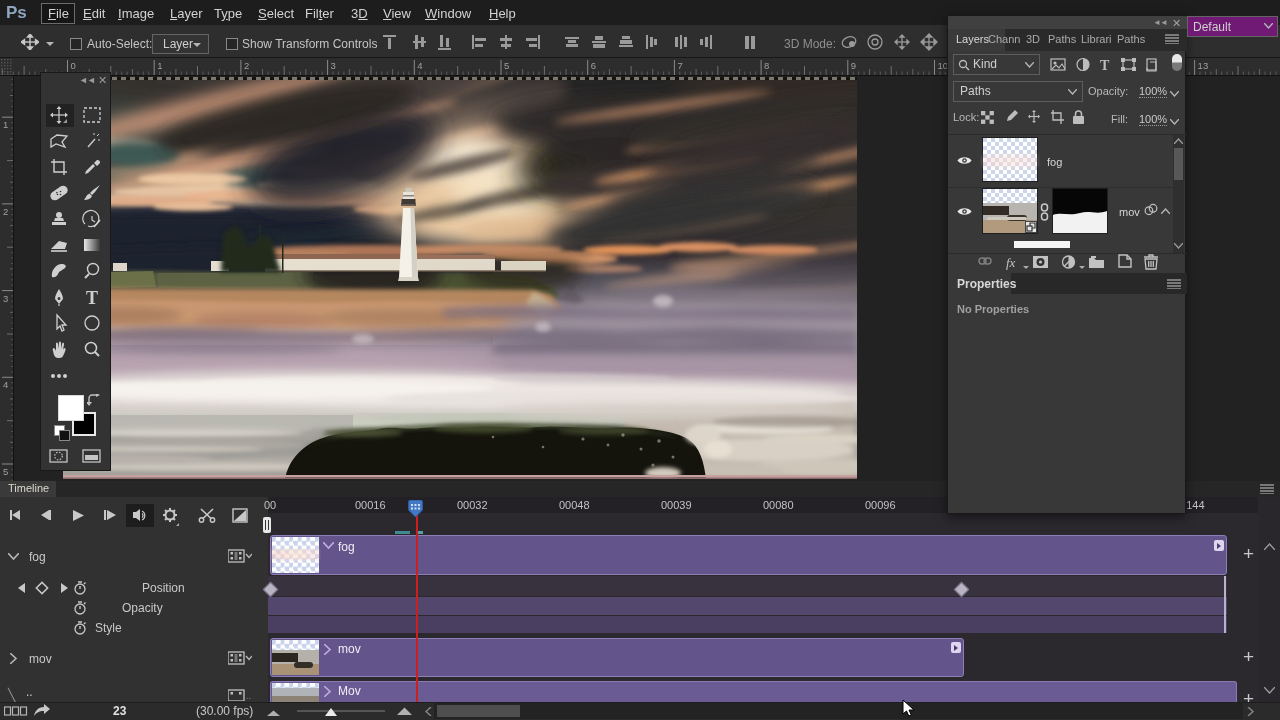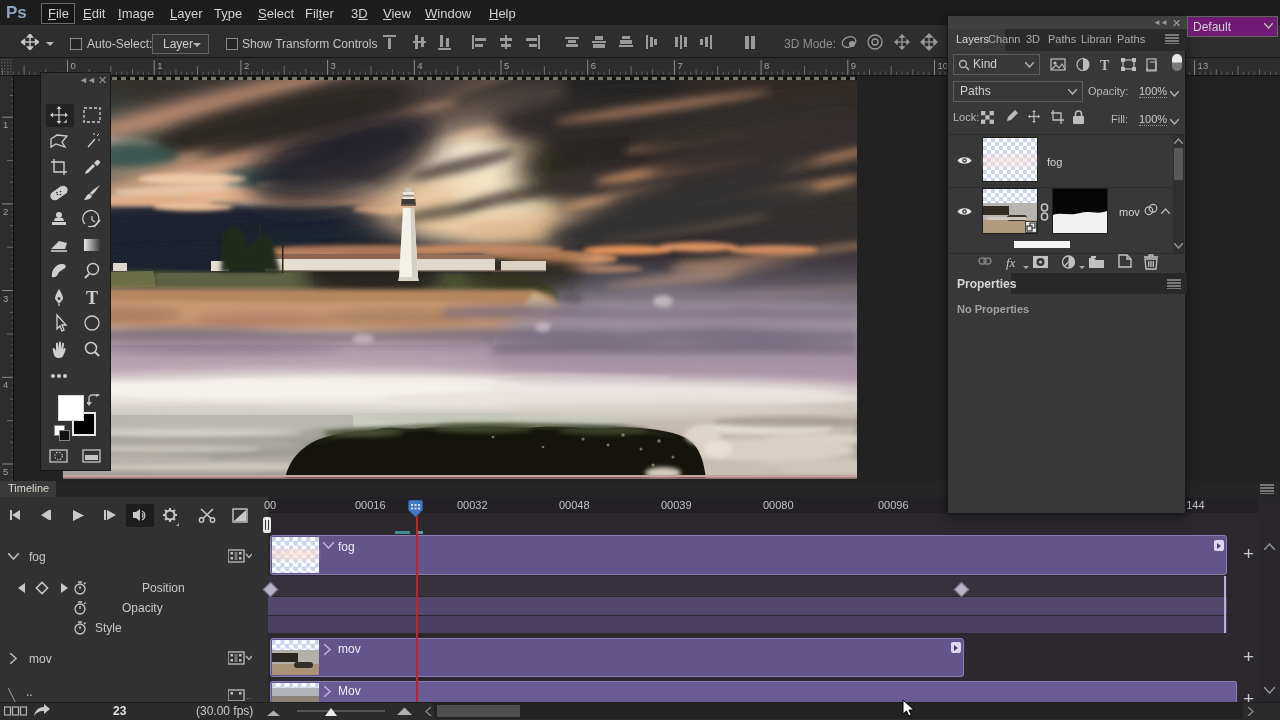--- a/index.html
+++ b/index.html
@@ -1333,7 +1333,7 @@
     <span class="abs" style="left:299px;top:2px;">00048</span>
     <span class="abs" style="left:401px;top:2px;">00039</span>
     <span class="abs" style="left:503px;top:2px;">00080</span>
-    <span class="abs" style="left:605px;top:2px;margin-left:13px;">00096</span>
+    <span class="abs" style="left:605px;top:2px;">00096</span>
     <span class="abs" style="left:707px;top:2px;">00112</span>
     <span class="abs" style="left:809px;top:2px;">00128</span>
     <span class="abs" style="left:914px;top:2px;">00144</span>

